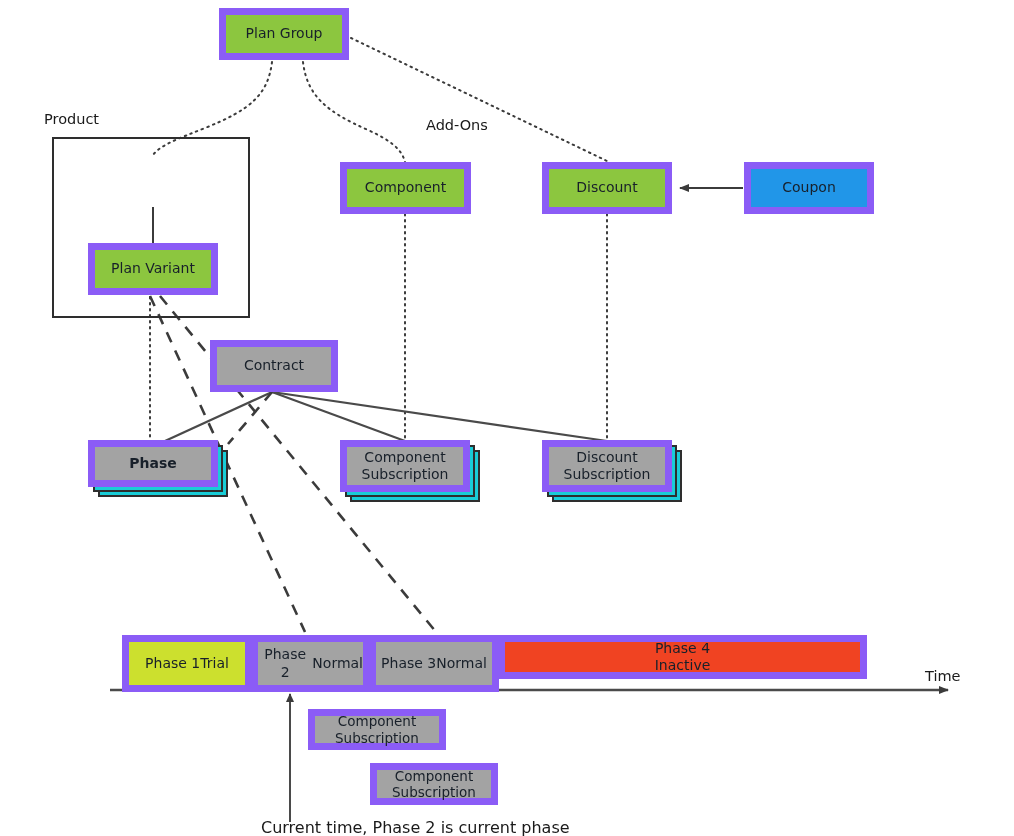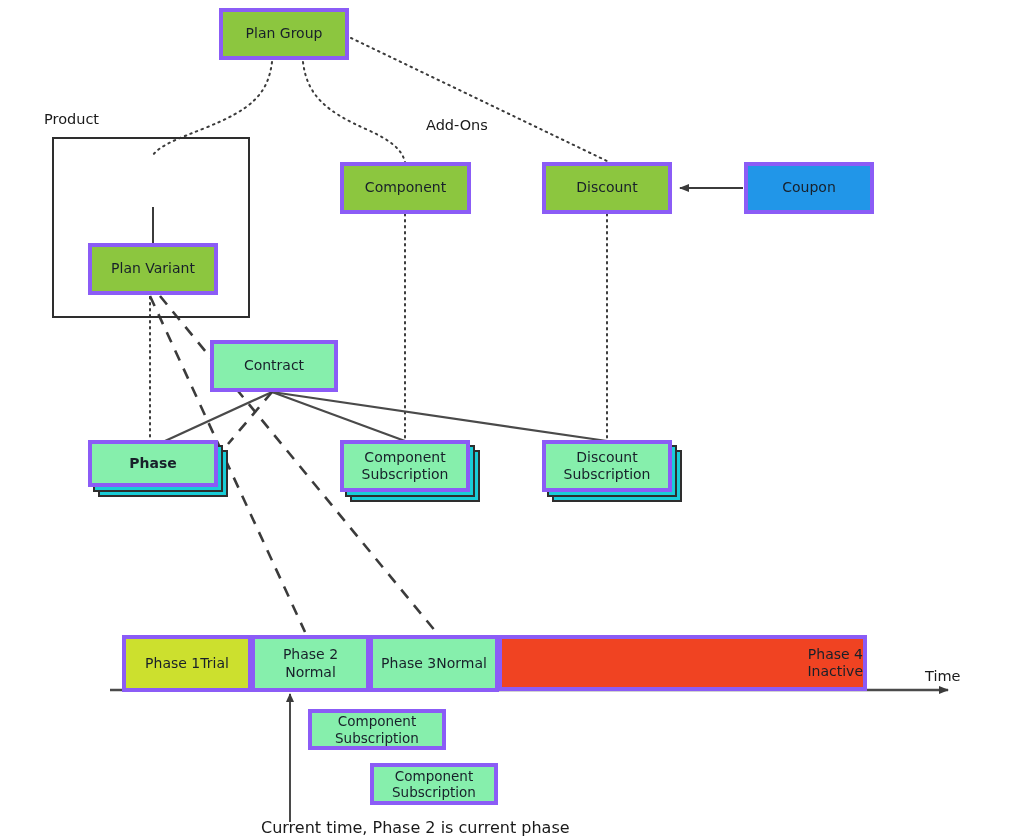--- a/index.html
+++ b/index.html
@@ -29,7 +29,7 @@
   .node {
     position: absolute;
     box-sizing: border-box;
-    border: 4px solid #8b5cf6;
+    border: 7px solid #8b5cf6;
     display: flex;
     align-items: center;
     justify-content: center;

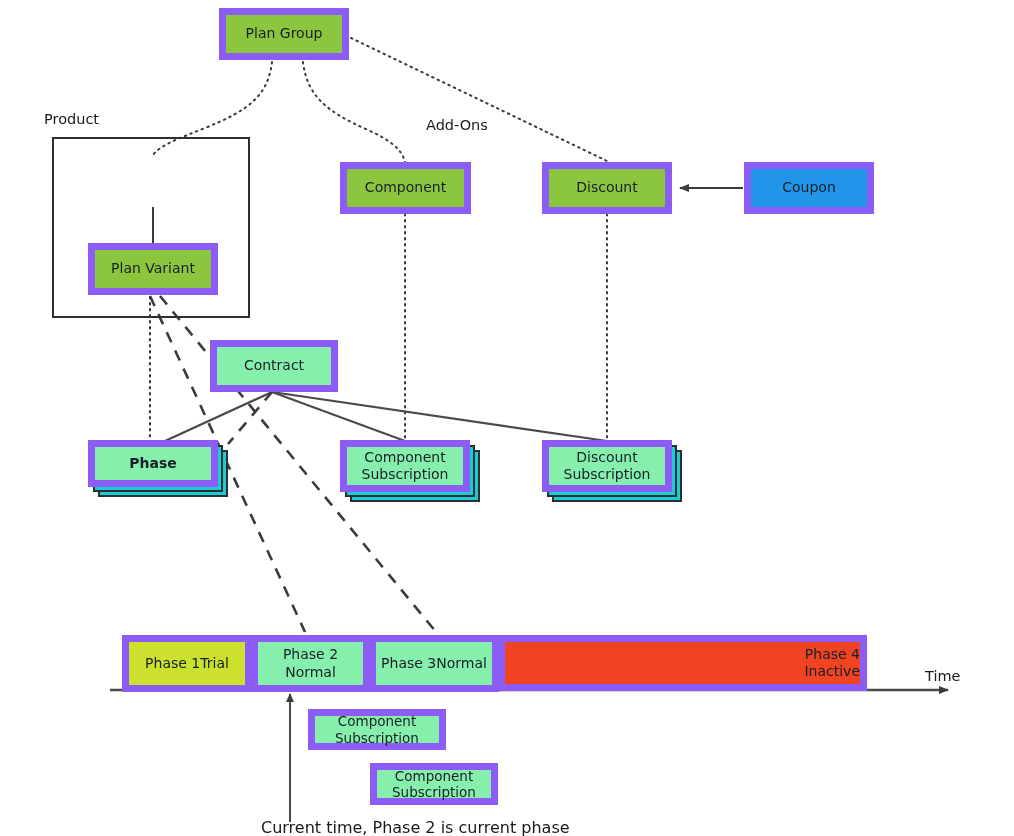--- a/index.html
+++ b/index.html
@@ -40,7 +40,7 @@
     z-index: 5;
   }
   .green  { background: #8cc63f; }
-  .cyan   { background: #86efac; }
+  .cyan   { background: #a3a3a3; }
   .blue   { background: #2196e8; }
   .lime   { background: #cce02e; }
   .orange { background: #f04322; }

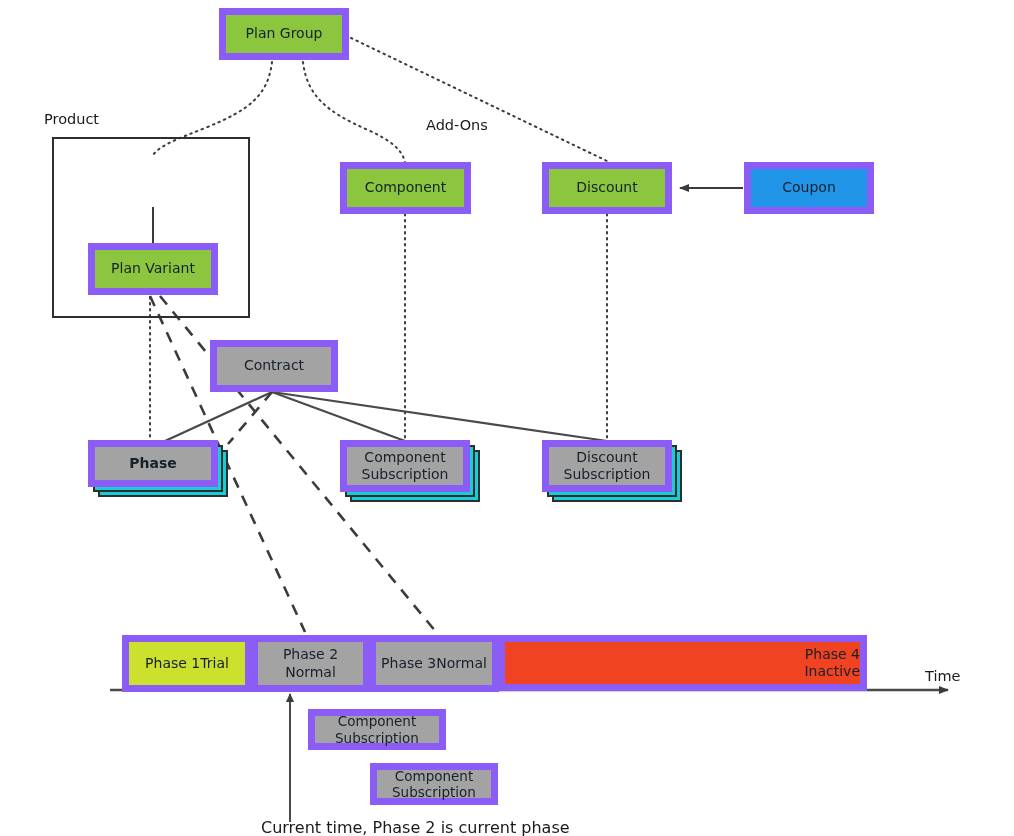--- a/index.html
+++ b/index.html
@@ -167,7 +167,7 @@
     <span>Phase 1</span>
     <span>Trial</span>
   </div>
-  <div class="node cyan" style="left:251px; top:635px; width:119px; height:57px; flex-direction:column;">
+  <div class="node cyan" style="left:251px; top:635px; width:119px; height:57px; flex-direction:row;">
     <span>Phase 2</span>
     <span>Normal</span>
   </div>

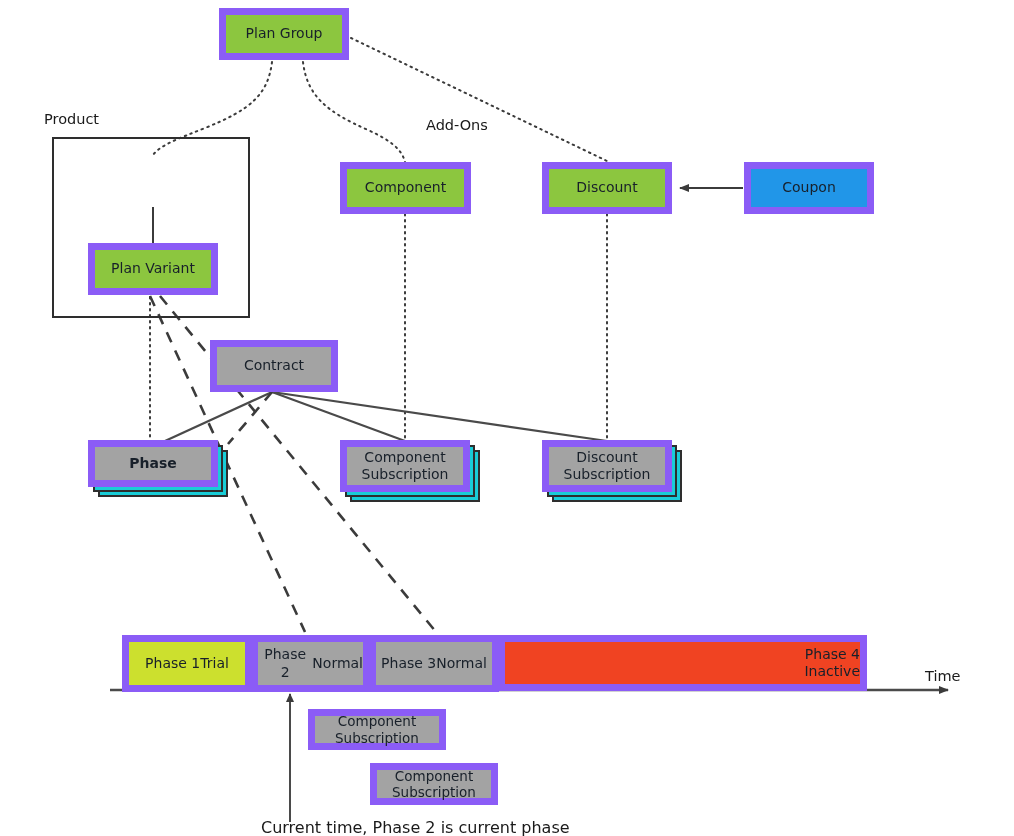--- a/index.html
+++ b/index.html
@@ -175,7 +175,7 @@
     <span>Phase 3</span>
     <span>Normal</span>
   </div>
-  <div class="node orange" style="left:498px; top:635px; width:369px; height:56px; flex-direction:column;align-items:flex-end;">
+  <div class="node orange" style="left:498px; top:635px; width:369px; height:44px; flex-direction:column;">
     <span>Phase 4</span>
     <span>Inactive</span>
   </div>

